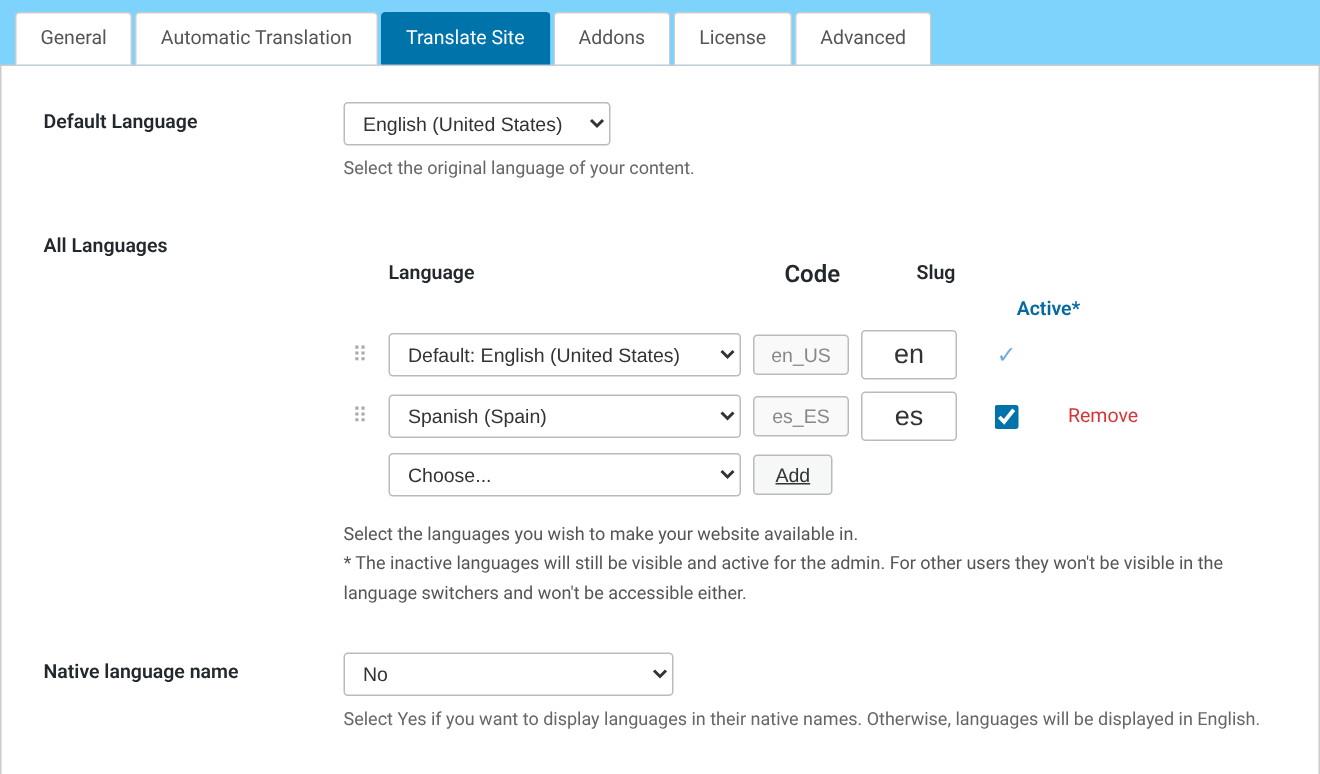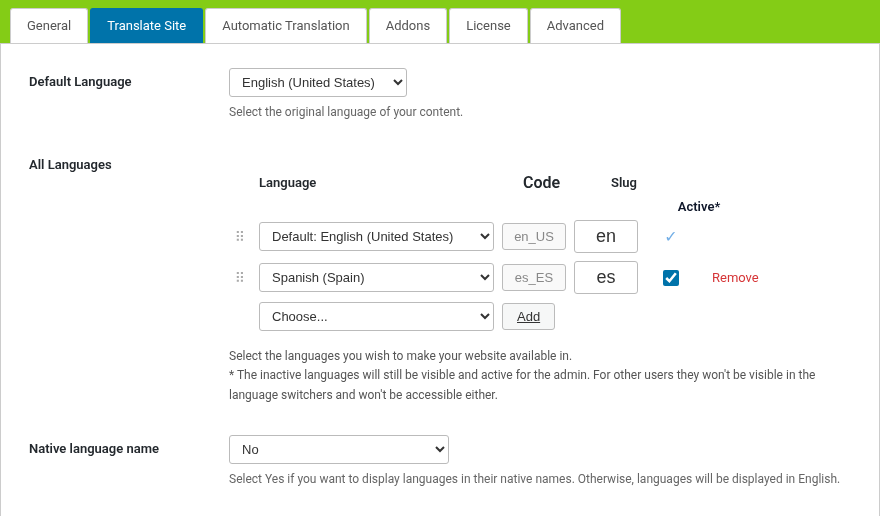--- a/index.html
+++ b/index.html
@@ -21,7 +21,7 @@
     .tabs-bar {
       display: flex;
       align-items: flex-end;
-      background: #84cc16;
+      background: #7dd3fc;
       border-bottom: 1px solid #ccc;
       padding-top: 8px;
       padding-left: 10px;

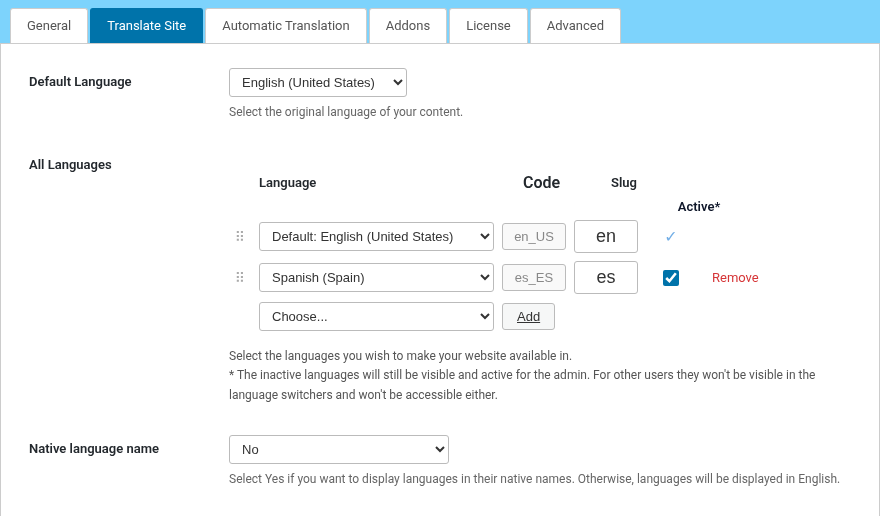--- a/index.html
+++ b/index.html
@@ -259,8 +259,8 @@
 
   <div class="tabs-bar">
     <div class="tab inactive-white">General</div>
+    <div class="tab inactive-white">Automatic Translation</div>
     <div class="tab active">Translate Site</div>
-    <div class="tab inactive-white">Automatic Translation</div>
     <div class="tab inactive-white">Addons</div>
     <div class="tab inactive-white">License</div>
     <div class="tab inactive-white">Advanced</div>

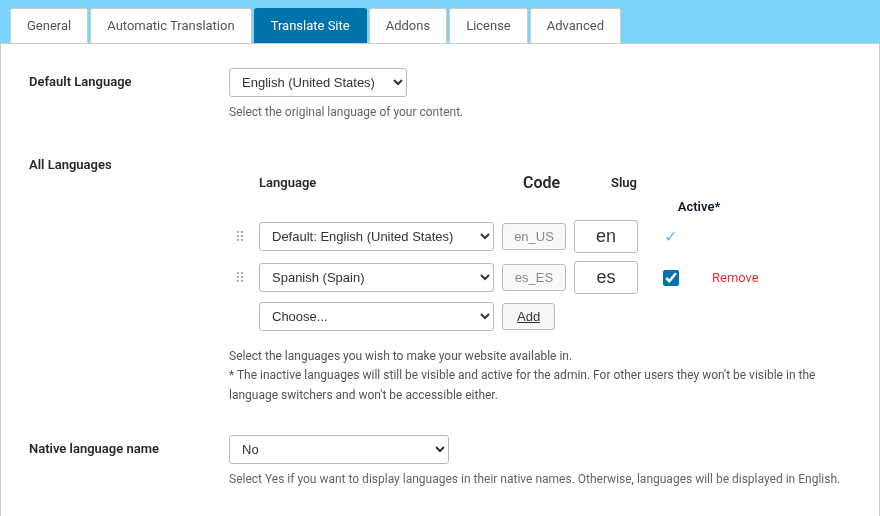--- a/index.html
+++ b/index.html
@@ -138,7 +138,7 @@
       width: 60px;
       font-weight: 600;
       font-size: 13px;
-      color: #0f172a;
+      color: #0369a1;
       text-align: center;
       margin-top: 48px;
     }

